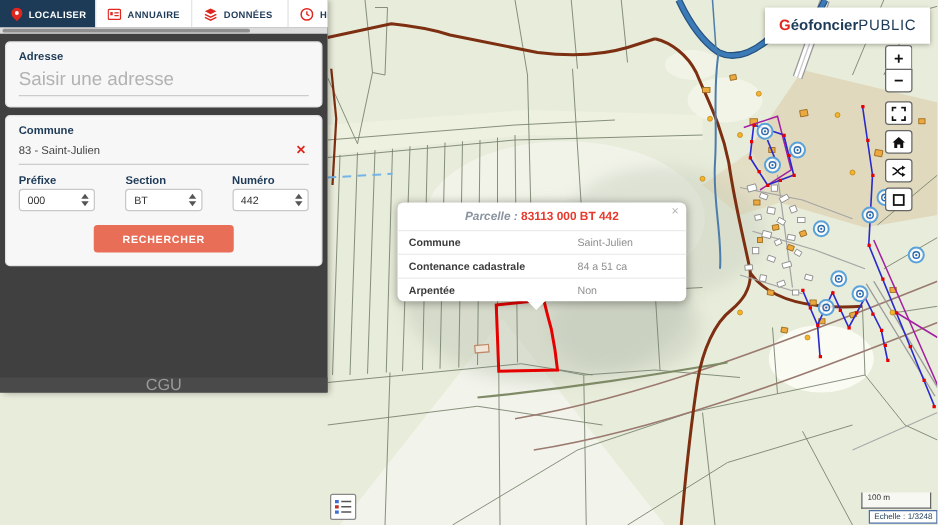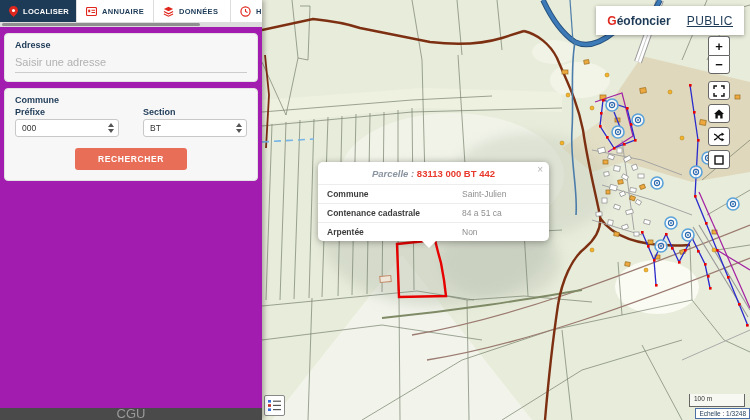--- a/index.html
+++ b/index.html
@@ -42,7 +42,7 @@
   #legend-btn { position:absolute; left:2px; bottom:4px; width:21px; height:21px; background:#fff; border:1px solid #888; border-radius:2px; z-index:5; display:flex; align-items:center; justify-content:center; cursor:pointer; }
 
   
-  #sidebar { position:absolute; left:0; top:0; width:262px; height:420px; background:#a21caf; z-index:10; box-shadow:2px 0 5px rgba(0,0,0,.3); }
+  #sidebar { position:absolute; left:0; top:0; width:262px; height:314px; background:#404040; z-index:10; box-shadow:2px 0 5px rgba(0,0,0,.3); }
   #tabbar { display:flex; height:22px; width:262px; overflow:hidden; background:#fff; }
   .tab { flex:0 0 77px; display:flex; align-items:center; padding-left:9px; gap:5px; font-size:7.5px; font-weight:bold; color:#1d3a57; letter-spacing:.3px; border-right:1px solid #ddd; cursor:pointer; background:#fff; white-space:nowrap; }
   .tab.active { background:#1d3a57; color:#fff; }

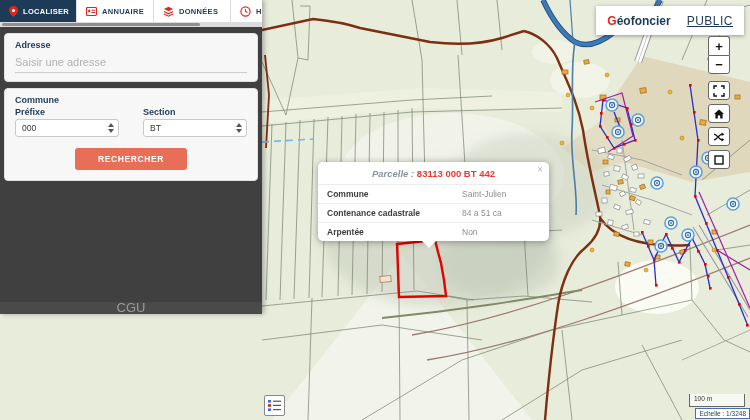--- a/index.html
+++ b/index.html
@@ -14,7 +14,7 @@
   .logo-box { position:absolute; top:6px; right:6px; background:#fff; padding:5px 11px 6px; box-shadow:0 1px 4px rgba(0,0,0,.35); white-space:nowrap; z-index:5; }
   .logo-box .g { color:#e0271e; font-weight:bold; font-size:12px; }
   .logo-box .name { color:#1d3a57; font-weight:bold; font-size:12px; }
-  .logo-box .pub { color:#1d3a57; font-size:12px; margin-left:16px; letter-spacing:.5px;text-decoration:underline; }
+  .logo-box .pub { color:#1d3a57; font-size:12px; margin-left:0; letter-spacing:.5px; }
 
   
   #map-controls { position:absolute; right:20px; top:36px; width:22px; z-index:5; }

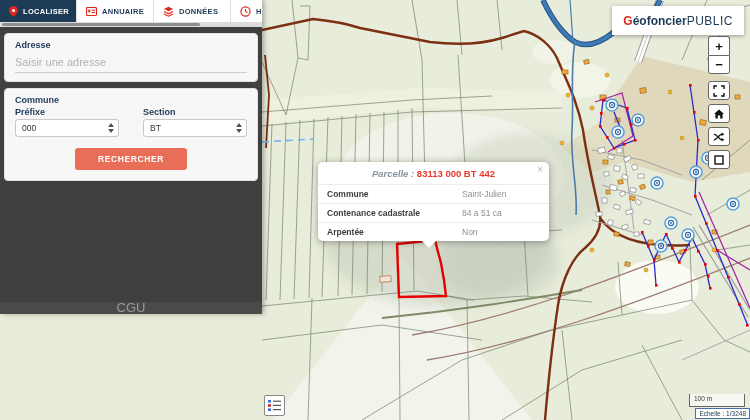--- a/index.html
+++ b/index.html
@@ -52,7 +52,7 @@
 
   .panel { background:#f7f7f7; border:1px solid #e2e2e2; border-radius:4px; margin:6px 4px 0; padding:6px 10px 8px; }
   .flabel { font-size:9px; font-weight:bold; color:#1d3a57; margin-bottom:2px; }
-  .address-input { width:100%; border:none; border-bottom:1px solid #ccc; background:transparent; font-size:11px; color:#444; padding:3px 0 4px; outline:none; font-family:"Liberation Sans", sans-serif; }
+  .address-input { width:100%; border:none; border-bottom:1px solid #ccc; background:transparent; font-size:15px; color:#444; padding:3px 0 4px; outline:none; font-family:"Liberation Sans", sans-serif; }
   .address-input::placeholder { color:#b2b2b2; }
   .commune-row { display:flex; align-items:center; justify-content:space-between; border-bottom:1px solid #ccc; padding:3px 0 5px; margin-bottom:7px; }
   .commune-val { font-size:9px; color:#444; }

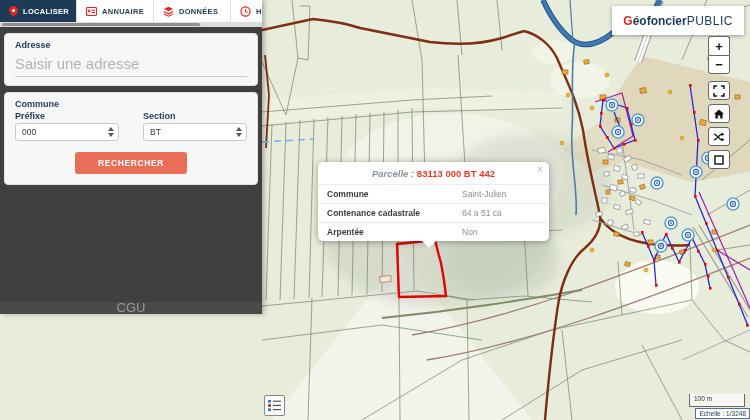--- a/index.html
+++ b/index.html
@@ -450,6 +450,10 @@
 
     <div class="panel">
       <div class="flabel">Commune</div>
+      <div class="commune-row">
+        <span class="commune-val">83 - Saint-Julien</span>
+        <span class="clear-x">✕</span>
+      </div>
       <div class="sel-row">
         <div class="sel-col">
           <div class="flabel">Préfixe</div>

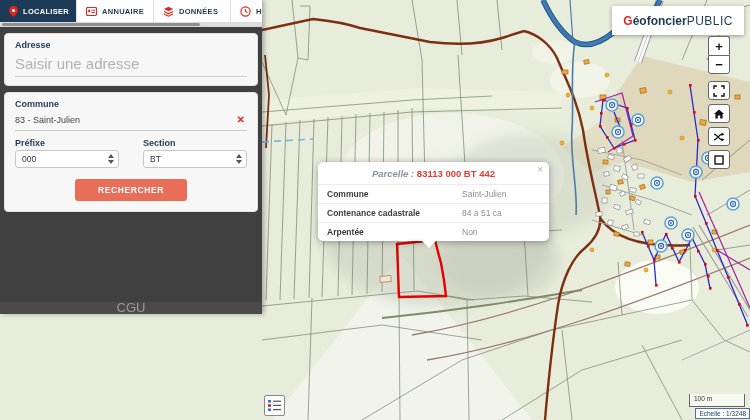--- a/index.html
+++ b/index.html
@@ -475,6 +475,16 @@
               </span>
           </div>
         </div>
+        <div class="sel-col">
+          <div class="flabel">Numéro</div>
+          <div class="selbox">
+            <span>442</span>
+            <span class="stepper">
+                <i class="up"></i>
+                <i class="dn"></i>
+              </span>
+          </div>
+        </div>
       </div>
       <button class="search-btn">RECHERCHER</button>
     </div>

